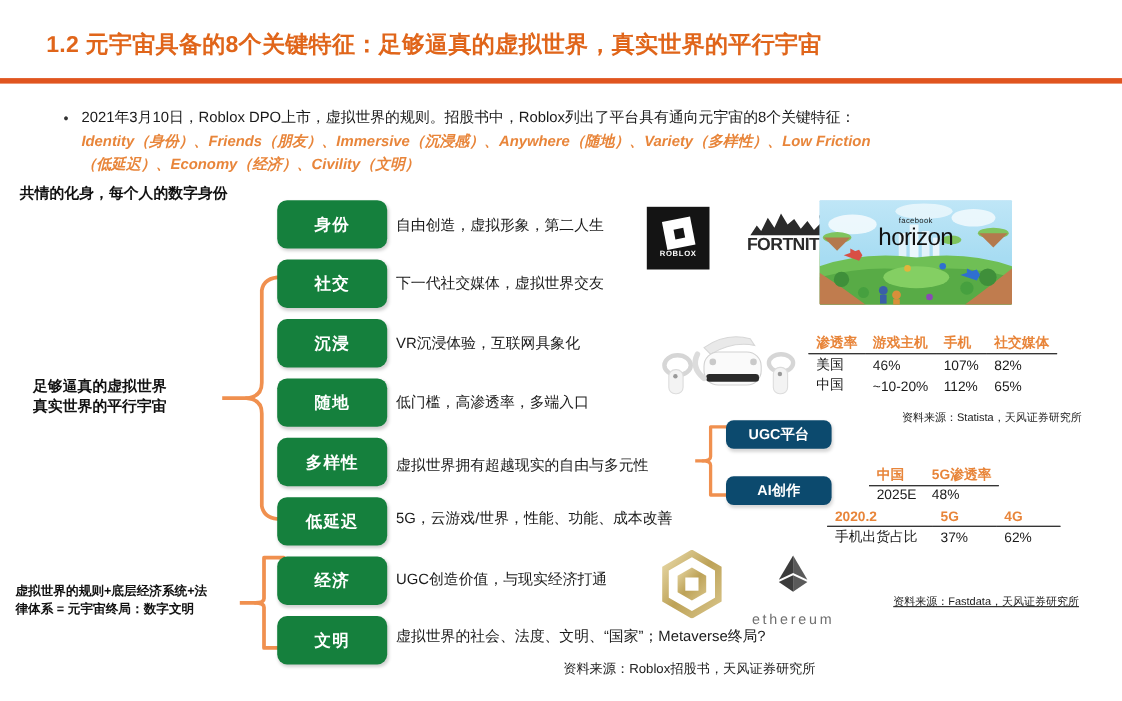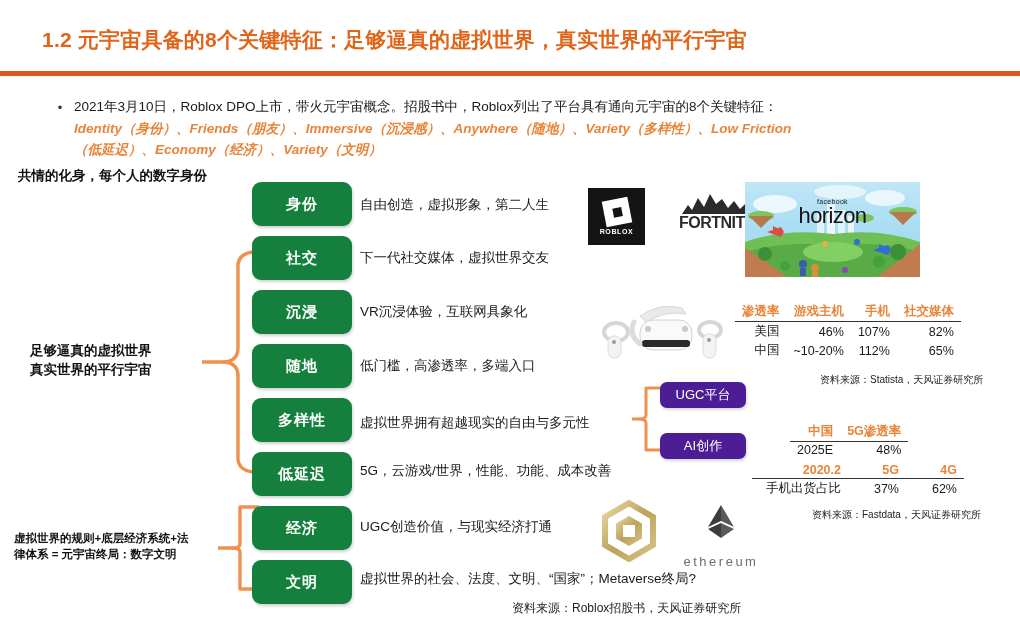--- a/index.html
+++ b/index.html
@@ -127,7 +127,7 @@
     <div class="bullet-row">
       <div class="bullet-dot">•</div>
       <div class="bullet-lines">
-        <div class="b-line1">2021年3月10日，Roblox DPO上市，带火元宇宙概念。招股书中，Roblox列出了平台具有通向元宇宙的8个关键特征：</div>
+        <div class="b-line1">2021年3月10日，Roblox DPO上市，虚拟世界的规则。招股书中，Roblox列出了平台具有通向元宇宙的8个关键特征：</div>
         <div class="b-line2">Identity（身份）、Friends（朋友）、Immersive（沉浸感）、Anywhere（随地）、Variety（多样性）、Low Friction</div>
         <div class="b-line3">（低延迟）、Economy（经济）、Variety（文明）</div>
       </div>

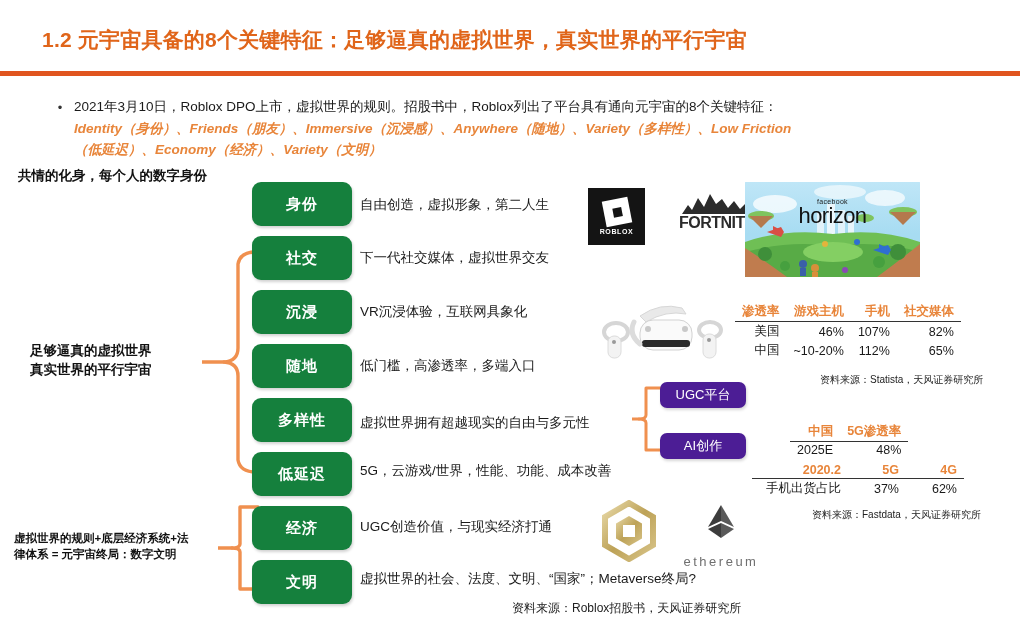--- a/index.html
+++ b/index.html
@@ -129,7 +129,7 @@
       <div class="bullet-lines">
         <div class="b-line1">2021年3月10日，Roblox DPO上市，虚拟世界的规则。招股书中，Roblox列出了平台具有通向元宇宙的8个关键特征：</div>
         <div class="b-line2">Identity（身份）、Friends（朋友）、Immersive（沉浸感）、Anywhere（随地）、Variety（多样性）、Low Friction</div>
-        <div class="b-line3">（低延迟）、Economy（经济）、Variety（文明）</div>
+        <div class="b-line3">（低延迟）、Economy（经济）、Civility（文明）</div>
       </div>
     </div>
   </div>

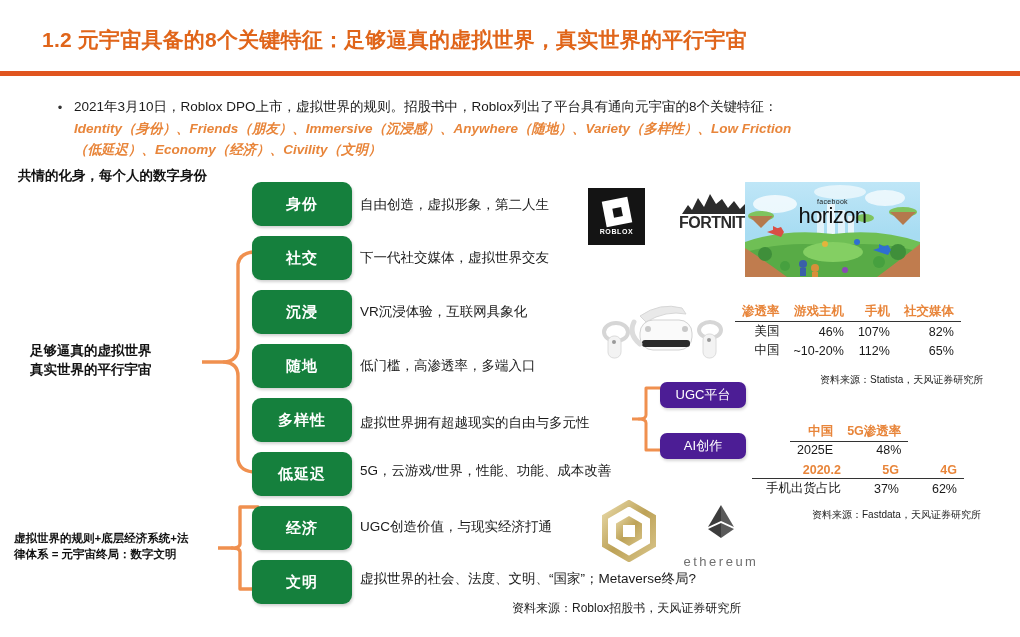--- a/index.html
+++ b/index.html
@@ -72,7 +72,7 @@
 
   
   .tbl { position: absolute; border-collapse: collapse; }
-  .tbl td, .tbl th { font-size: 12.5px; color: #1a1a1a; text-align: right;
+  .tbl td, .tbl th { font-size: 12.5px; color: #1a1a1a; text-align: left;
                      padding: 1px 7px; font-weight: normal; white-space: nowrap; margin-left: 44px; }
   .tbl th { color: #E8853A; font-weight: bold; }
   .hdr-rule { border-bottom: 1.5px solid #333; }

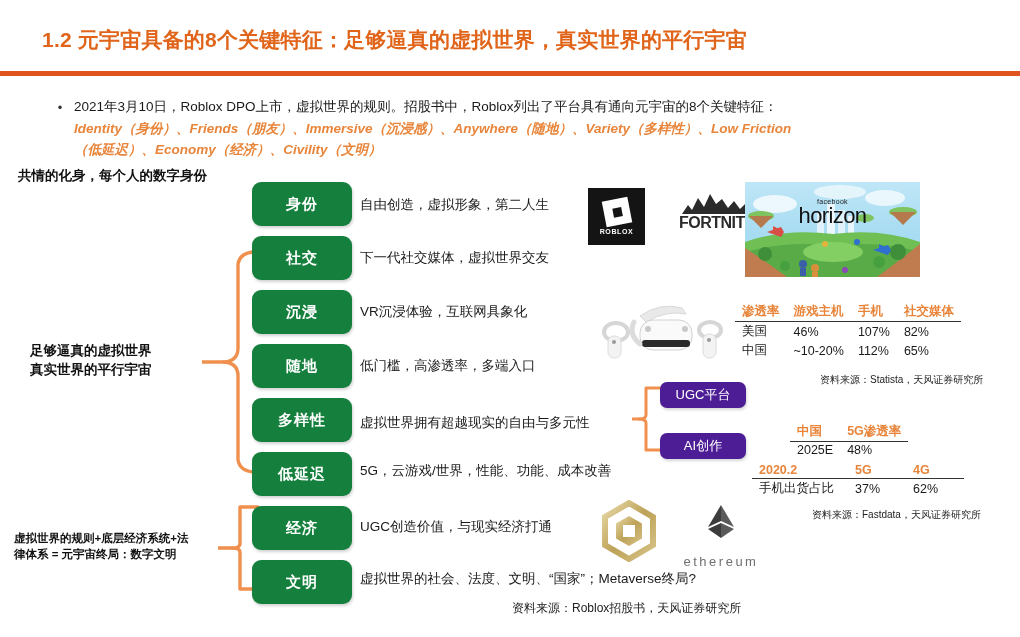--- a/index.html
+++ b/index.html
@@ -63,9 +63,9 @@
 
   
   .subpill {
-    position: absolute; width: 86px; height: 26px;
-    background: #4c1d95; border-radius: 7px;
-    color: #fff; font-size: 13px; font-weight: normal;
+    position: absolute; width: 96px; height: 26px;
+    background: #0c4a6e; border-radius: 7px;
+    color: #fff; font-size: 13px; font-weight: bold;
     display: flex; align-items: center; justify-content: center;
     box-shadow: 1px 2px 3px rgba(0,0,0,.16);
   }

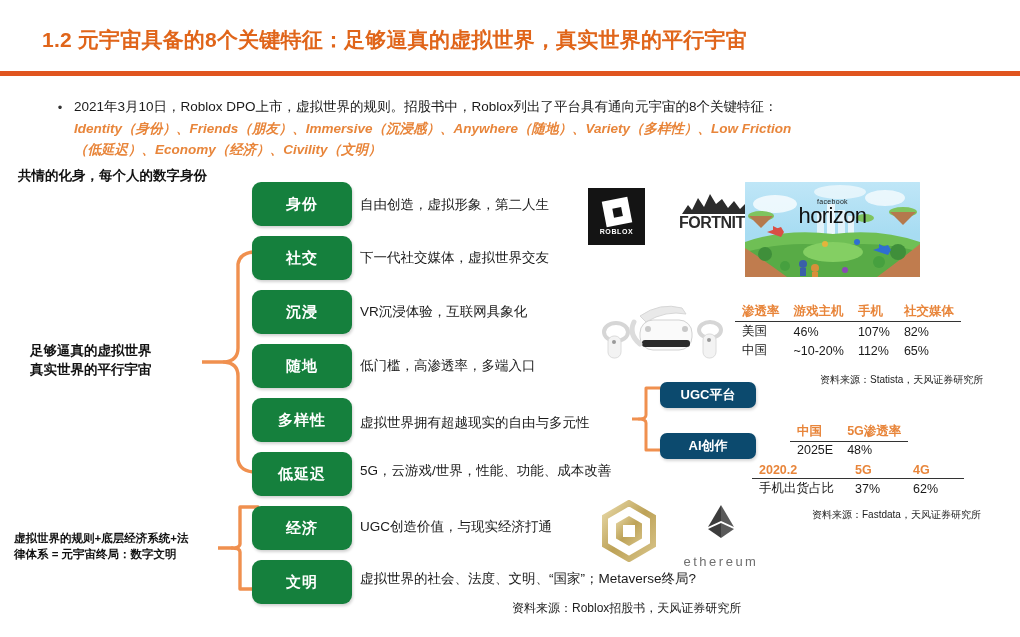--- a/index.html
+++ b/index.html
@@ -330,7 +330,7 @@
       </tr>
     </tbody>
   </table>
-  <div class="src" style="left:812px; top:508px;">资料来源：Fastdata，天风证券研究所</div>
+  <div class="src" style="left:812px; top:540px;text-decoration:underline;">资料来源：Fastdata，天风证券研究所</div>
 
   <svg class="coin" style="left:598px; top:500px;" width="62" height="62" viewBox="0 0 62 62">
     <defs>

